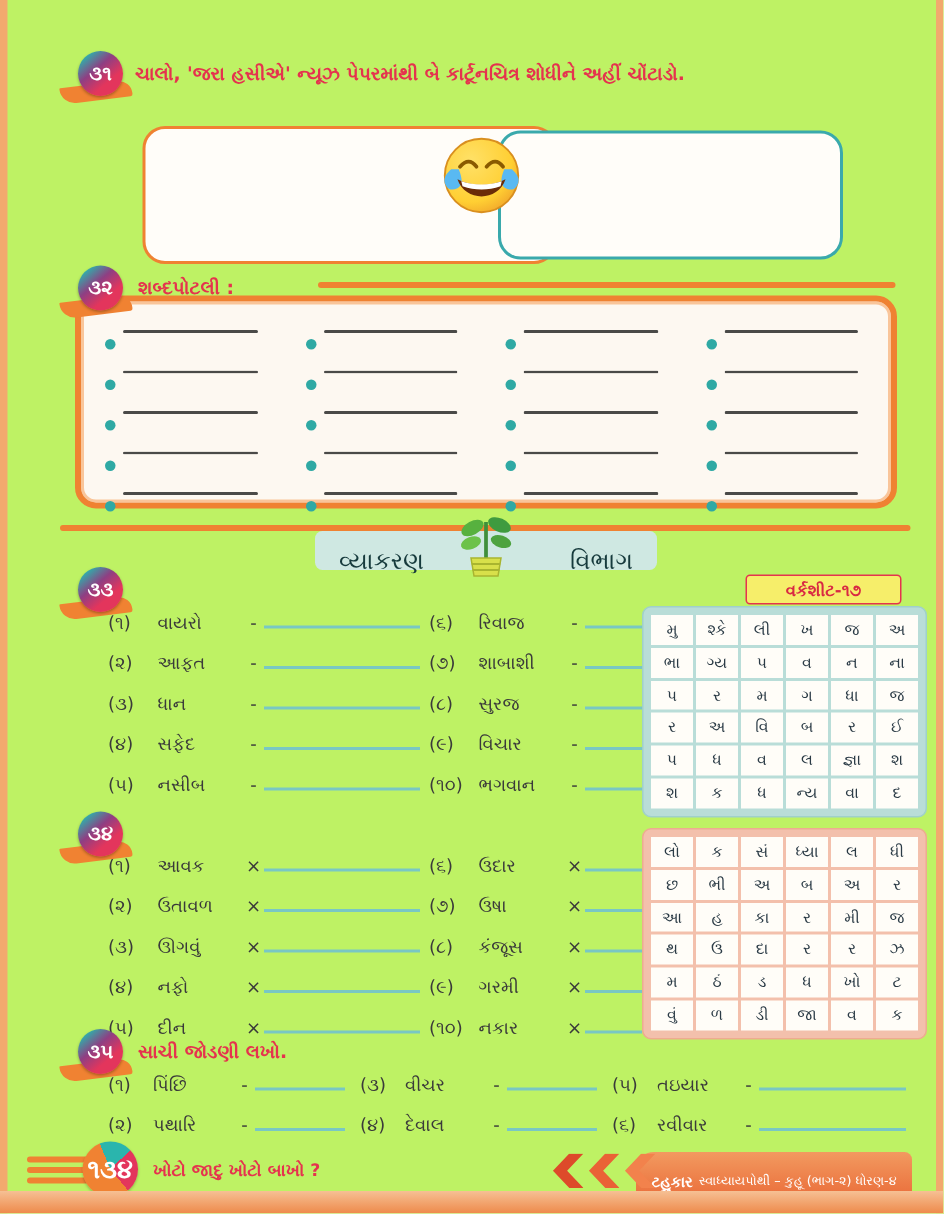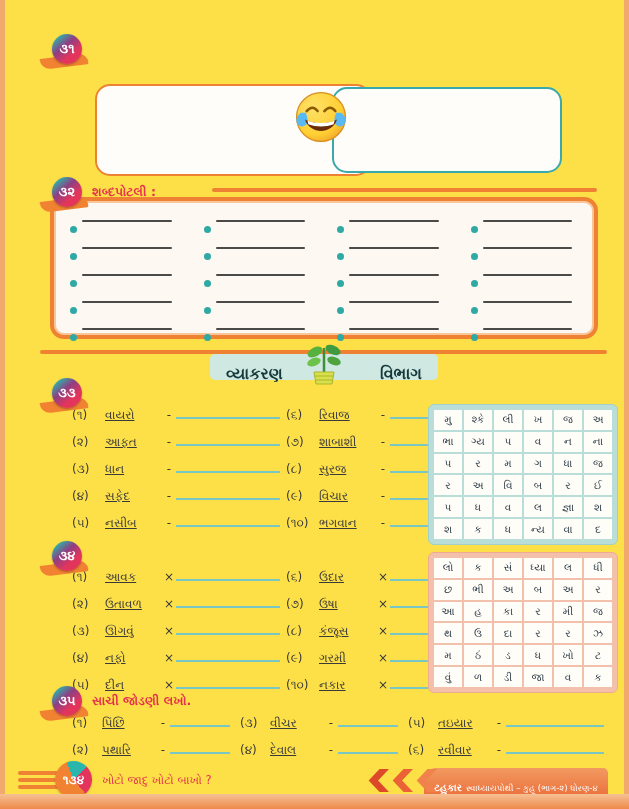--- a/index.html
+++ b/index.html
@@ -4,7 +4,7 @@
 <style>
   html,body{margin:0;padding:0;}
   body{font-family:"DejaVu Sans","Liberation Sans",sans-serif;}
-  .page{position:relative;width:629px;height:809px;background:#fde047;overflow:hidden;}
+  .page{position:relative;width:629px;height:809px;background:#bef264;overflow:hidden;}
 
   
   .edge{position:absolute;top:0;bottom:0;width:5px;background:#f2a96e;z-index:9;}

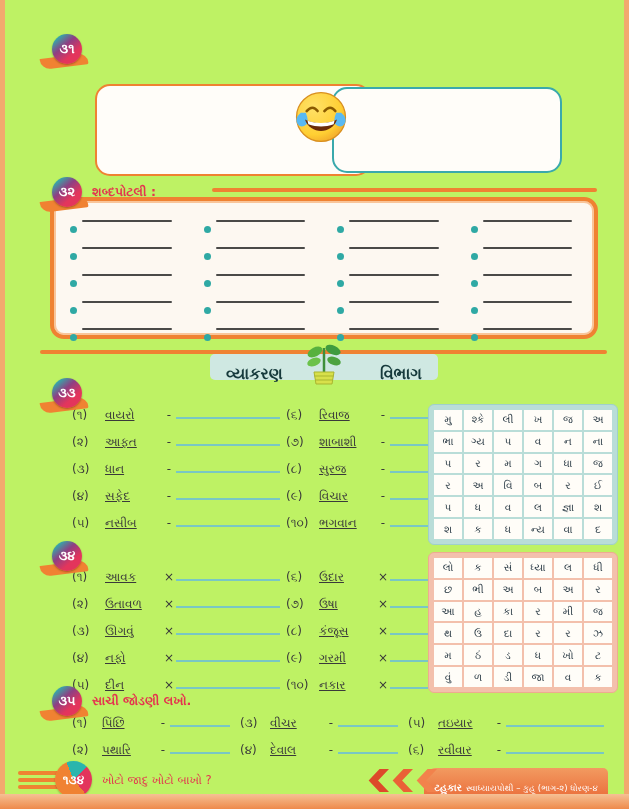--- a/index.html
+++ b/index.html
@@ -108,6 +108,7 @@
 
   <div class="swoosh" style="left:40px;top:56px;"></div>
   <div class="badge" style="left:52px;top:34px;">૩૧</div>
+  <div class="red-title" style="left:90px;top:41px;">ચાલો, 'જરા હસીએ' ન્યૂઝ પેપરમાંથી બે કાર્ટૂનચિત્ર શોધીને અહીં ચોંટાડો.</div>
   <div class="paste-box orange"></div>
   <div class="paste-box teal"></div>
   <svg class="emoji" viewBox="0 0 64 64">

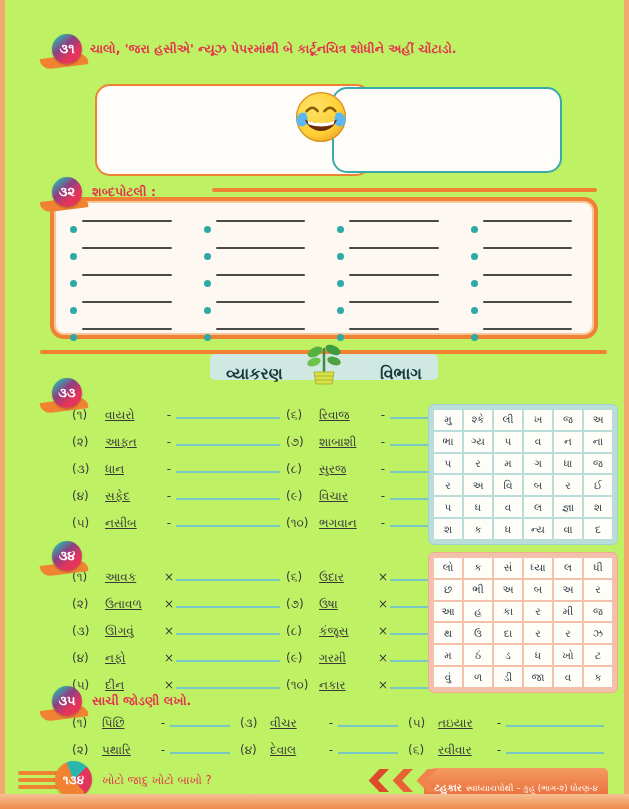--- a/index.html
+++ b/index.html
@@ -44,7 +44,7 @@
   .gram-pill{position:absolute;left:210px;top:354px;width:228px;height:26px;background:#cfe8e2;
     border-radius:5px;display:flex;align-items:center;justify-content:space-between;
     padding:0 16px;box-sizing:border-box;z-index:2;}
-  .gram-pill span{font-weight:bold;font-size:16px;color:#163a3c;margin-top:12px;}
+  .gram-pill span{font-weight:normal;font-size:16px;color:#163a3c;margin-top:12px;}
   .plant{position:absolute;left:303px;top:338px;width:42px;height:48px;z-index:3;}
 
   

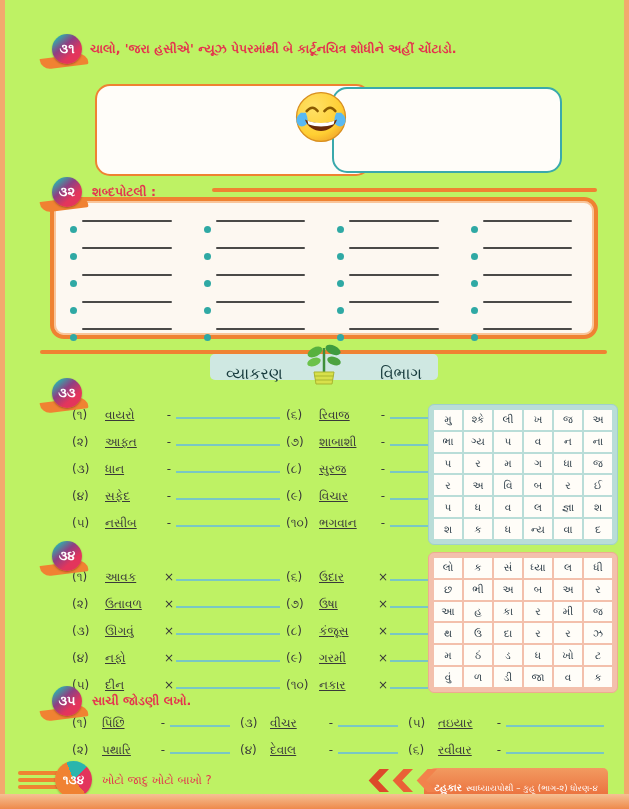--- a/index.html
+++ b/index.html
@@ -233,6 +233,7 @@
 
   <div class="swoosh" style="left:40px;top:400px;"></div>
   <div class="badge" style="left:52px;top:378px;">૩૩</div>
+  <div class="ws-tag">વર્કશીટ-૧૭</div>
 
   <div class="icols" id="q33-items">
     <div class="icol">

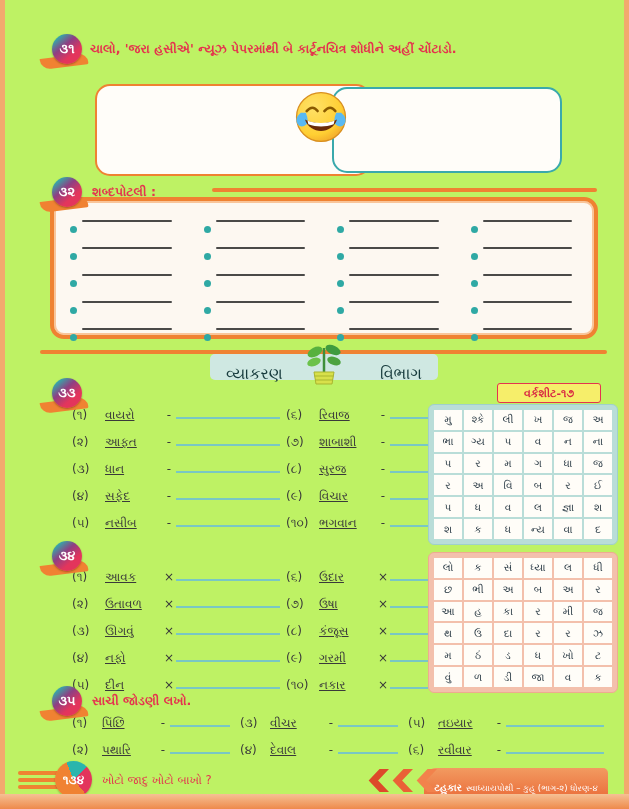--- a/index.html
+++ b/index.html
@@ -65,7 +65,7 @@
   .icol{display:flex;flex-direction:column;}
   .item{height:16px;margin-bottom:11px;display:flex;align-items:flex-end;font-size:12px;color:#3a3a3a;}
   .item .no{width:33px;flex:none;}
-  .item .word{width:57px;flex:none;white-space:nowrap;text-decoration:underline;}
+  .item .word{width:57px;flex:none;white-space:nowrap;}
   .item .sep{width:14px;flex:none;text-align:center;color:#3a3a3a;}
   .item .aline{flex:1;border-bottom:2px solid #79c7c4;margin-bottom:3px;}
   #q33-items{left:72px;top:406px;width:356px;}

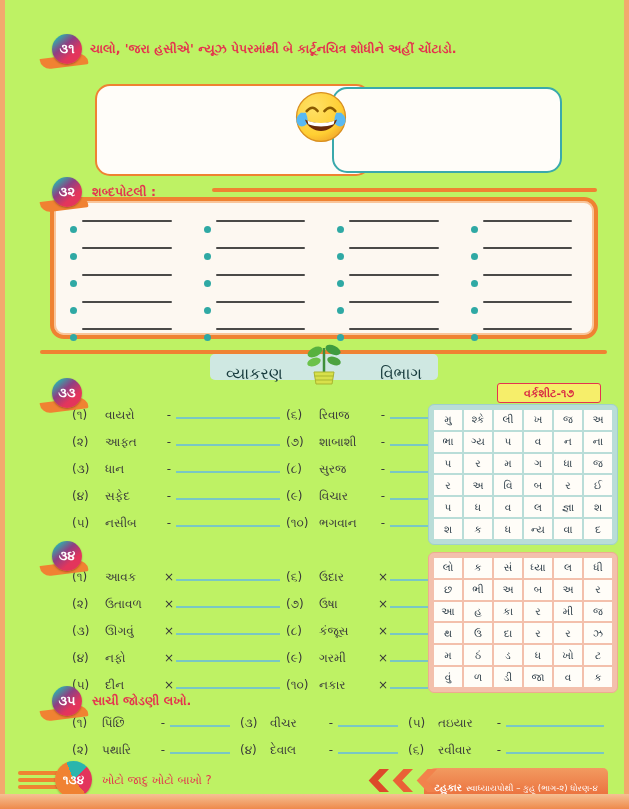--- a/index.html
+++ b/index.html
@@ -85,7 +85,7 @@
   .foot-bars div{height:4px;background:#ef8232;border-radius:2px;margin-bottom:3px;}
   .page-badge{position:absolute;left:55px;top:761px;width:37px;height:37px;border-radius:50%;
     background:conic-gradient(from 140deg,#f08232 0 55%,#2ab5ad 55% 74%,#e3355c 74% 100%);
-    color:#fff;font-weight:bold;font-size:12px;display:flex;align-items:center;justify-content:center;
+    color:#fff;font-weight:bold;font-size:17px;display:flex;align-items:center;justify-content:center;
     z-index:2;box-shadow:0 1px 2px rgba(0,0,0,.25);}
   .foot-left-text{position:absolute;left:102px;top:773px;color:#e5334e;font-weight:normal;font-size:11.5px;}
   .chevrons{position:absolute;left:368px;top:769px;display:flex;gap:3px;z-index:2;}

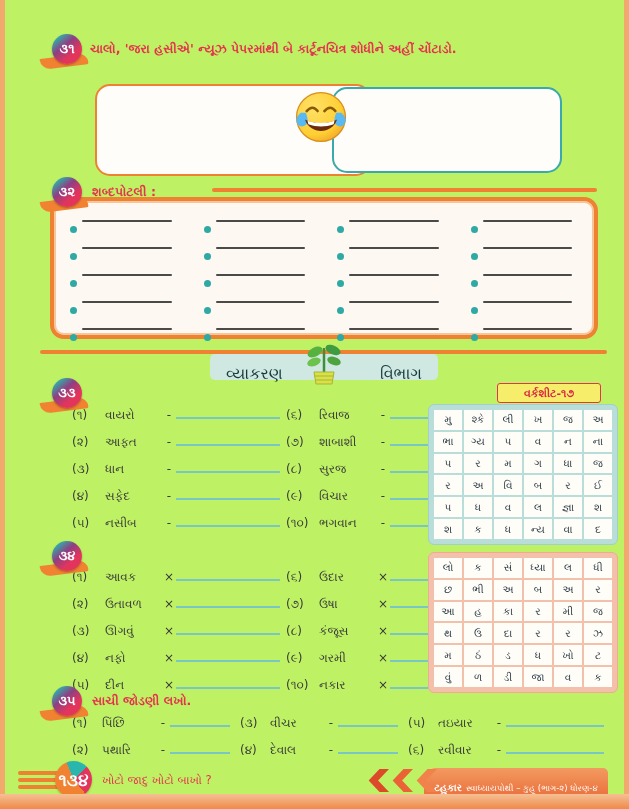--- a/index.html
+++ b/index.html
@@ -87,7 +87,7 @@
     background:conic-gradient(from 140deg,#f08232 0 55%,#2ab5ad 55% 74%,#e3355c 74% 100%);
     color:#fff;font-weight:bold;font-size:17px;display:flex;align-items:center;justify-content:center;
     z-index:2;box-shadow:0 1px 2px rgba(0,0,0,.25);}
-  .foot-left-text{position:absolute;left:102px;top:773px;color:#e5334e;font-weight:normal;font-size:11.5px;}
+  .foot-left-text{position:absolute;left:102px;top:773px;color:#e5334e;font-weight:bold;font-size:11.5px;}
   .chevrons{position:absolute;left:368px;top:769px;display:flex;gap:3px;z-index:2;}
   .chevrons div{width:21px;height:23px;
     clip-path:polygon(55% 0,100% 0,48% 50%,100% 100%,55% 100%,3% 50%);}

